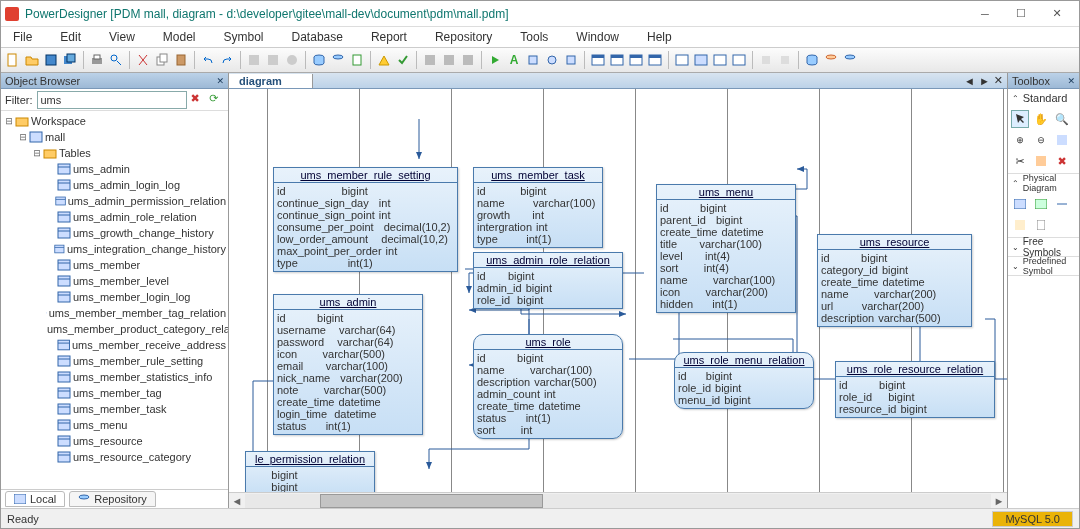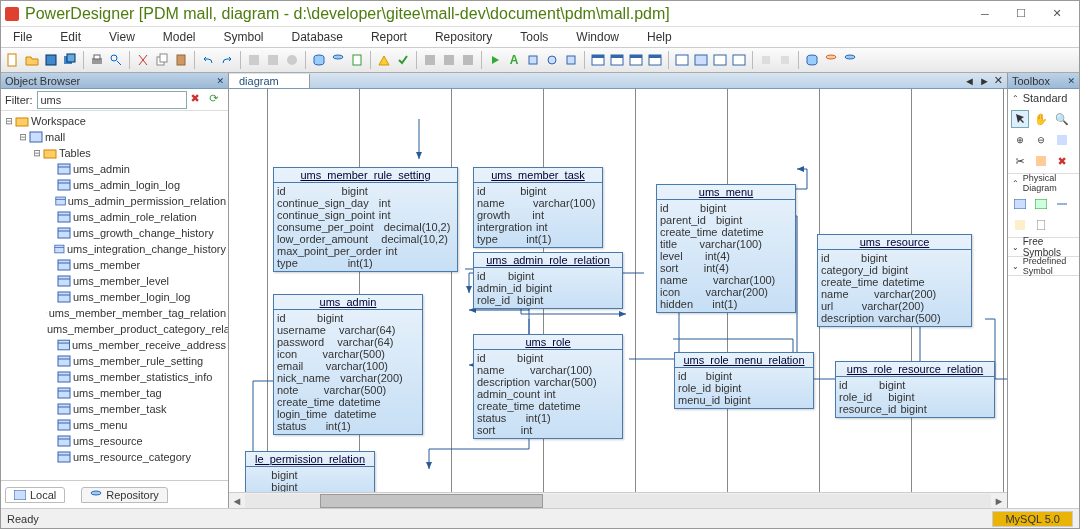--- a/index.html
+++ b/index.html
@@ -6,7 +6,7 @@
 body{width:1080px;height:529px;overflow:hidden;background:#fff;border:1px solid #999;display:flex;flex-direction:column}
 .titlebar{height:26px;background:#fff;display:flex;align-items:center;padding:0 4px;border-bottom:1px solid #ddd}
 .titlebar .appicon{width:14px;height:14px;background:#e04030;border-radius:2px;margin-right:6px}
-.titlebar .title{flex:1;font-size:16px;color:#4d7c0f}
+.titlebar .title{flex:1;font-size:12px;color:#0f766e}
 .winbtns{display:flex;gap:0}
 .winbtn{width:36px;height:24px;display:flex;align-items:center;justify-content:center;color:#555}
 .menubar{height:20px;display:flex;align-items:center;padding:0 4px;gap:12px}

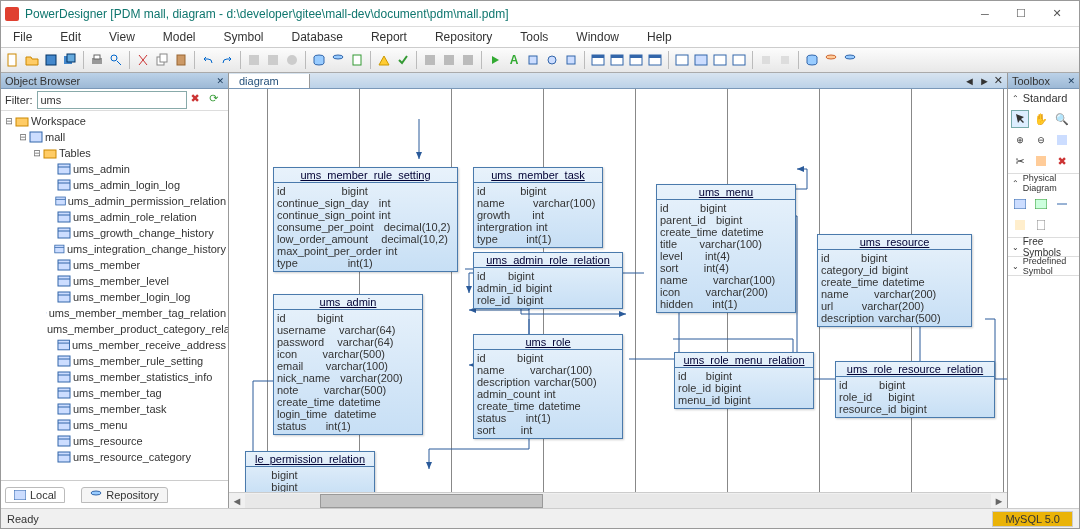--- a/index.html
+++ b/index.html
@@ -35,7 +35,7 @@
 .tabsrow .tab.active{background:#fff}
 .canvas-wrap{flex:1;display:flex;flex-direction:column;min-width:0}
 .tabbar{height:16px;background:linear-gradient(#d8e4f0,#bcd2e8);display:flex;align-items:center;border-bottom:1px solid #7a98b8}
-.tabbar .tab{padding:1px 30px 1px 10px;background:#fff;border-right:1px solid #999;font-weight:normal;color:#25507a;font-size:11px}
+.tabbar .tab{padding:1px 30px 1px 10px;background:#fff;border-right:1px solid #999;font-weight:bold;color:#25507a;font-size:11px}
 .tabbar .tabctrls{margin-left:auto;display:flex;align-items:center;gap:4px;padding-right:4px;color:#456}
 .canvas{flex:1;position:relative;overflow:hidden;background:#fff}
 .gridv{position:absolute;inset:0}

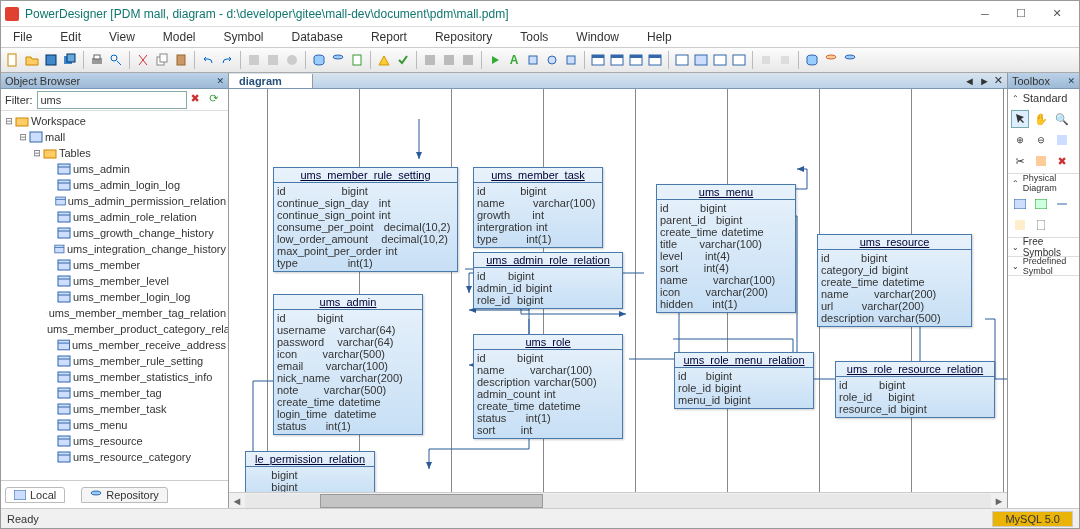--- a/index.html
+++ b/index.html
@@ -635,7 +635,7 @@
               <div class="col"><span class="cn">status     </span><span class="ct">int(1)      </span><span class="ck"></span></div>
             </div>
           </div>
-          <div class="entity" style="left: 244px; top: 245px; width: 150px;">
+          <div class="entity" style="left: 244px; top: 245px; width: 150px; border-radius: 10px;">
             <div class="ename">ums_role</div>
             <div class="cols">
               <div class="col"><span class="cn">id         </span><span class="ct">bigint      </span><span class="ck"><u><pk></pk></u></span></div>

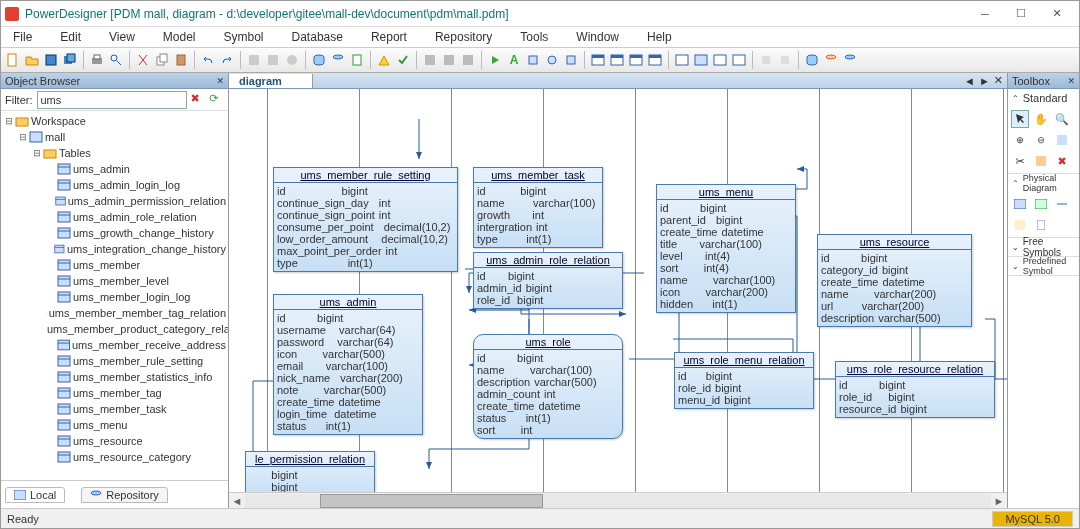--- a/index.html
+++ b/index.html
@@ -647,7 +647,7 @@
               <div class="col"><span class="cn">sort       </span><span class="ct">int         </span><span class="ck"></span></div>
             </div>
           </div>
-          <div class="entity" style="left: 445px; top: 263px; width: 140px;">
+          <div class="entity" style="left: 445px; top: 263px; width: 140px; border-radius: 10px;">
             <div class="ename">ums_role_menu_relation</div>
             <div class="cols">
               <div class="col"><span class="cn">id     </span><span class="ct">bigint</span><span class="ck"><u><pk></pk></u></span></div>

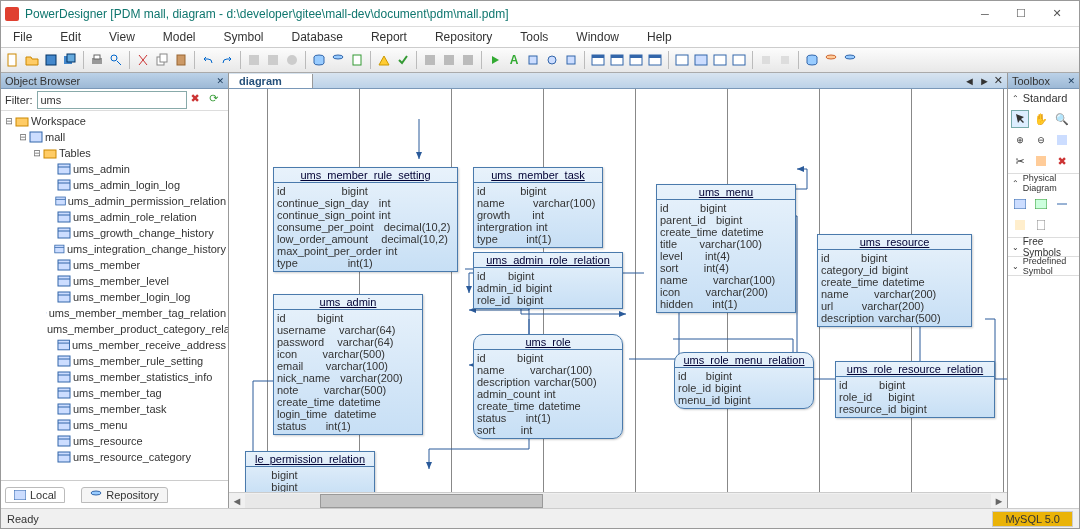--- a/index.html
+++ b/index.html
@@ -30,7 +30,7 @@
 .tree .lvl2{padding-left:14px}
 .tree .lvl3{padding-left:28px}
 .tree .lvl4{padding-left:42px}
-.tabsrow{height:28px;border-top:1px solid #ccc;display:flex;align-items:center;padding:0 4px;gap:16px}
+.tabsrow{height:19px;border-top:1px solid #ccc;display:flex;align-items:center;padding:0 4px;gap:4px}
 .tabsrow .tab{padding:1px 8px;border:1px solid #bbb;background:#f5f5f5;border-radius:3px 3px 0 0;font-size:11px;display:flex;align-items:center;gap:4px}
 .tabsrow .tab.active{background:#fff}
 .canvas-wrap{flex:1;display:flex;flex-direction:column;min-width:0}

